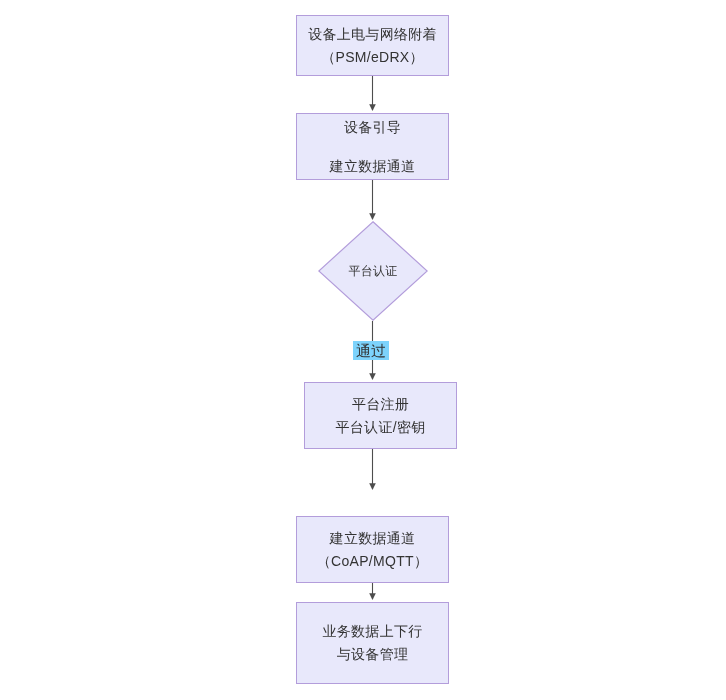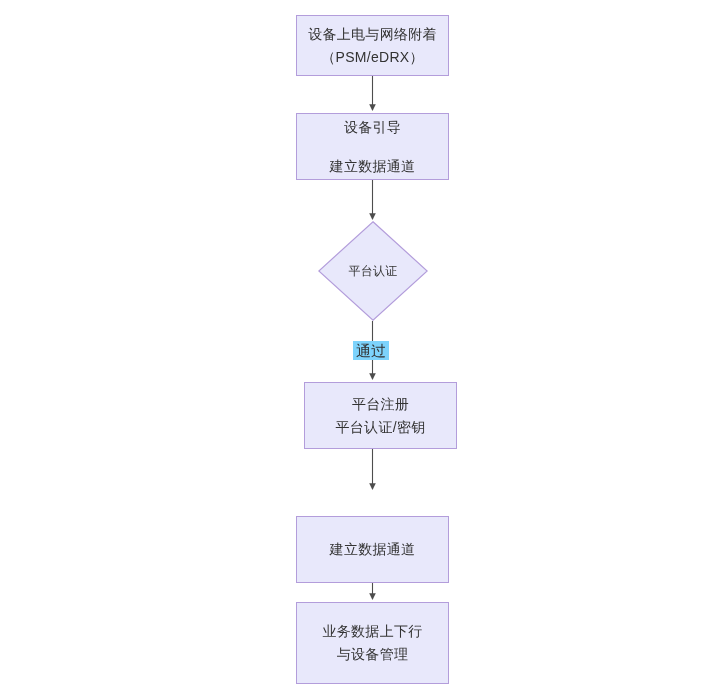--- a/index.html
+++ b/index.html
@@ -125,6 +125,7 @@
 
   <div class="node" style="left:296px; top:516px; width:153px; height:67px;">
     <span class="line1">建立数据通道</span>
+    <span class="line2">（CoAP/MQTT）</span>
   </div>
 
   <div class="node" style="left:296px; top:602px; width:153px; height:82px;">

